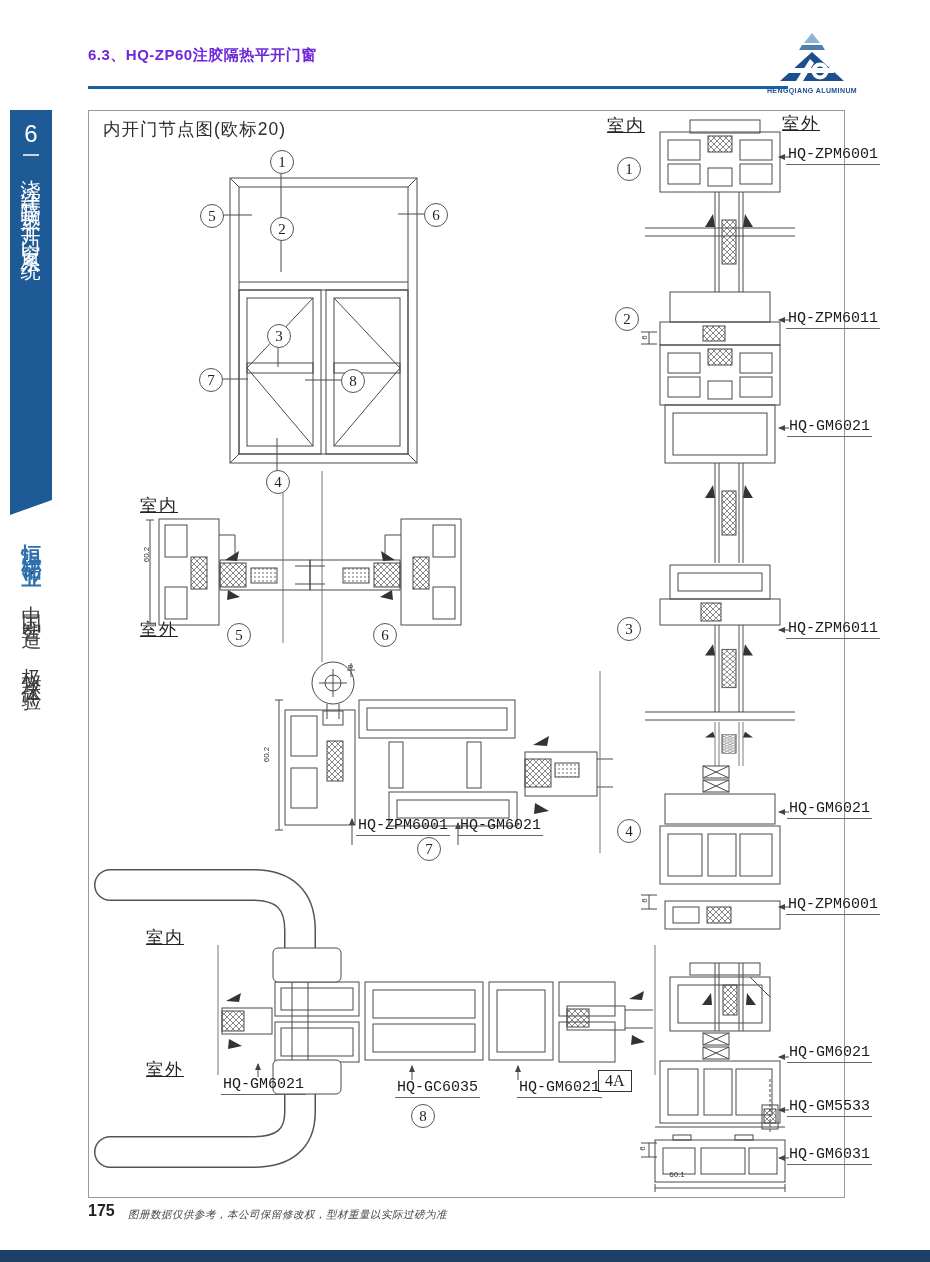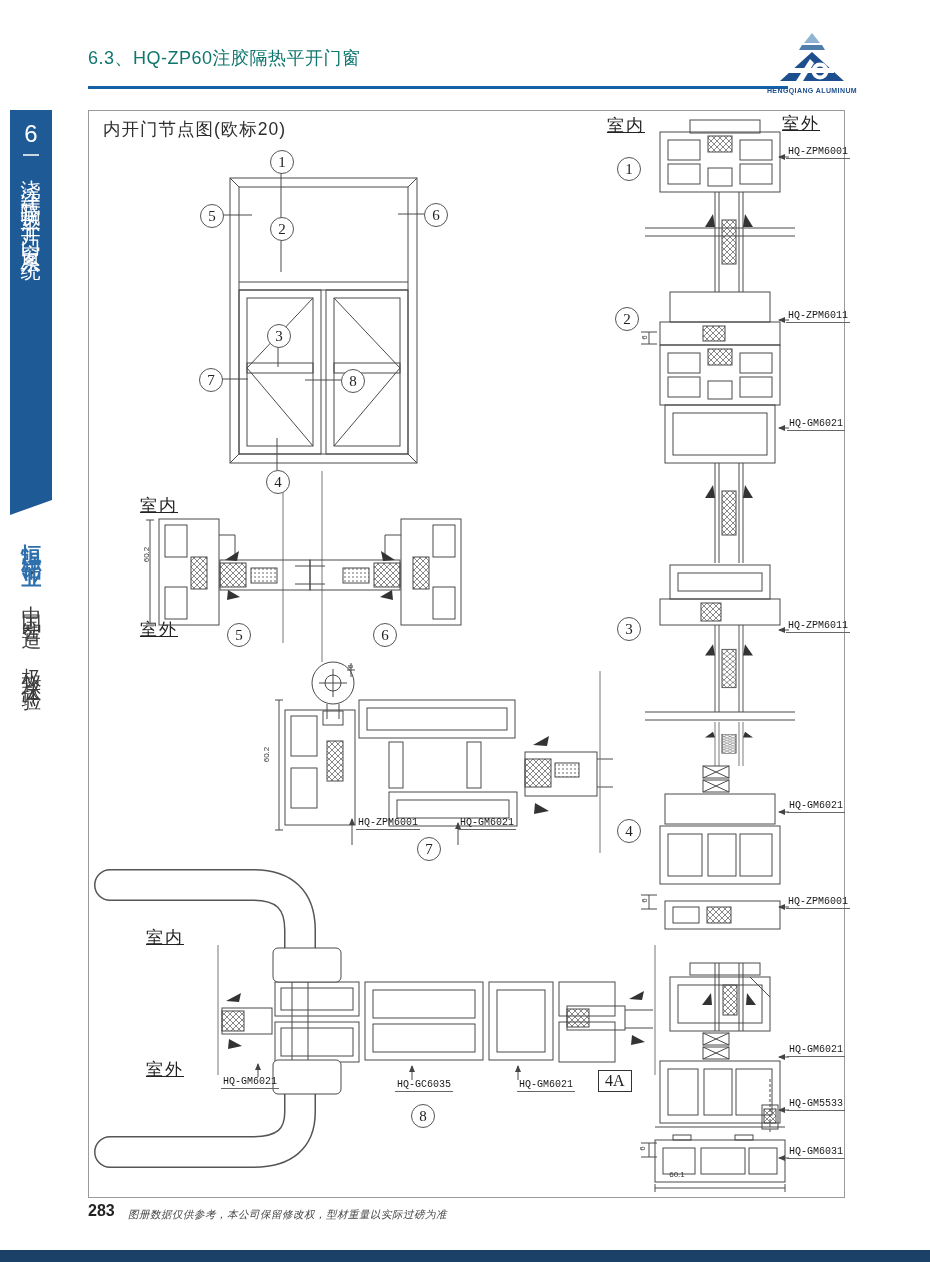--- a/index.html
+++ b/index.html
@@ -6,7 +6,7 @@
   .page{position:relative;width:930px;height:1262px;background:#fff;overflow:hidden;
         font-family:"Liberation Sans",sans-serif;color:#222;}
   
-  .title{position:absolute;left:88px;top:46px;font-size:18px;font-weight:400;color:#0f766e;letter-spacing:.5px;}
+  .title{position:absolute;left:88px;top:46px;font-size:15px;font-weight:700;color:#6d28d9;letter-spacing:.5px;}
   .rule{position:absolute;left:88px;top:86px;width:700px;height:3px;background:#1461A8;}
   .logo{position:absolute;left:758px;top:32px;width:108px;height:64px;text-align:center;}
   .logo-text{font-size:7px;font-weight:bold;color:#1D4F8F;letter-spacing:.4px;margin-top:1px;white-space:nowrap;}

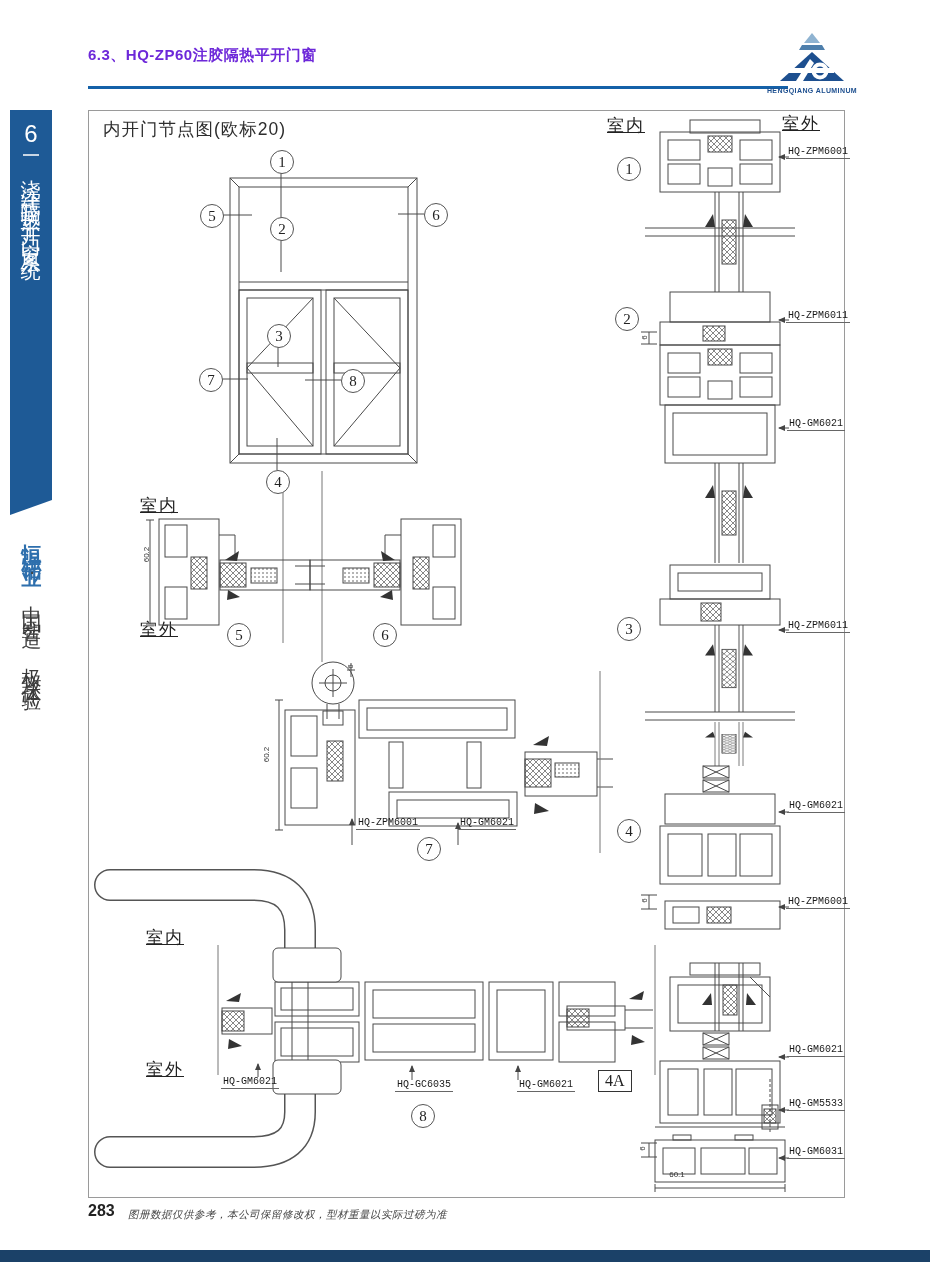--- a/index.html
+++ b/index.html
@@ -30,7 +30,7 @@
   .callout{position:absolute;width:22px;height:22px;border:1px solid #555;border-radius:50%;background:#fff;
            font-family:"Liberation Serif",serif;font-size:15px;color:#222;
            display:flex;align-items:center;justify-content:center;z-index:3;}
-  .plabel{position:absolute;font-family:"Liberation Mono",monospace;font-size:10px;color:#1a1a1a;
+  .plabel{position:absolute;font-family:"Liberation Mono",monospace;font-size:15px;color:#1a1a1a;
           border-bottom:1px solid #666;padding:0 2px 1px 2px;white-space:nowrap;z-index:3;}
   .boxlabel{position:absolute;border:1.5px solid #333;font-family:"Liberation Serif",serif;
             font-size:16px;color:#222;padding:1px 6px;background:#fff;z-index:3;}

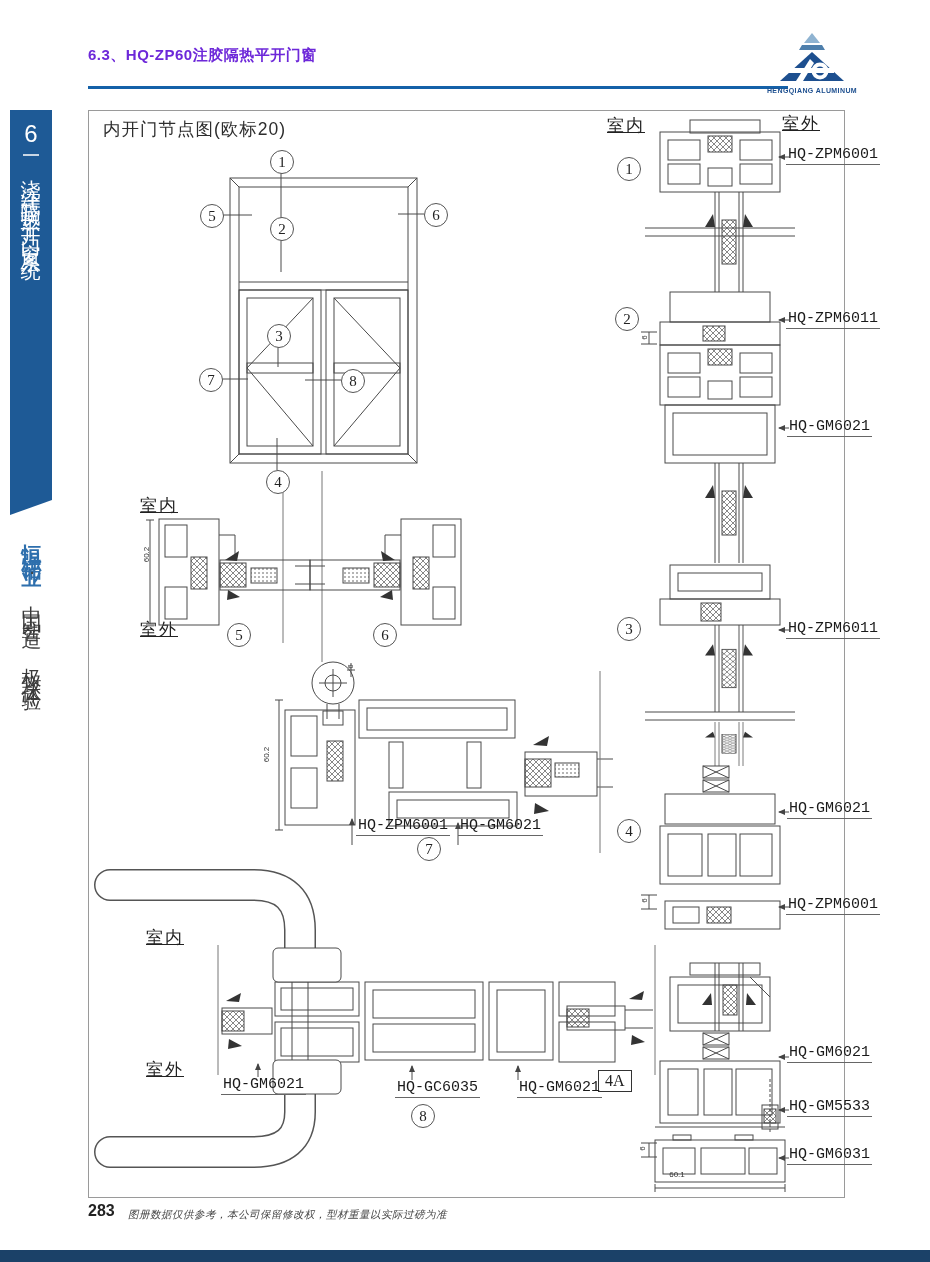--- a/index.html
+++ b/index.html
@@ -321,7 +321,7 @@
   <div class="dim rot" style="left:344px;top:662px;width:12px">6</div>
   <div class="dim" style="left:663px;top:1170px;width:28px">60.1</div>
 
-  <div class="page-no">283</div>
+  <div class="page-no">175</div>
   <div class="disclaimer">图册数据仅供参考，本公司保留修改权，型材重量以实际过磅为准</div>
   <div class="foot-bar"></div>
 </div>

